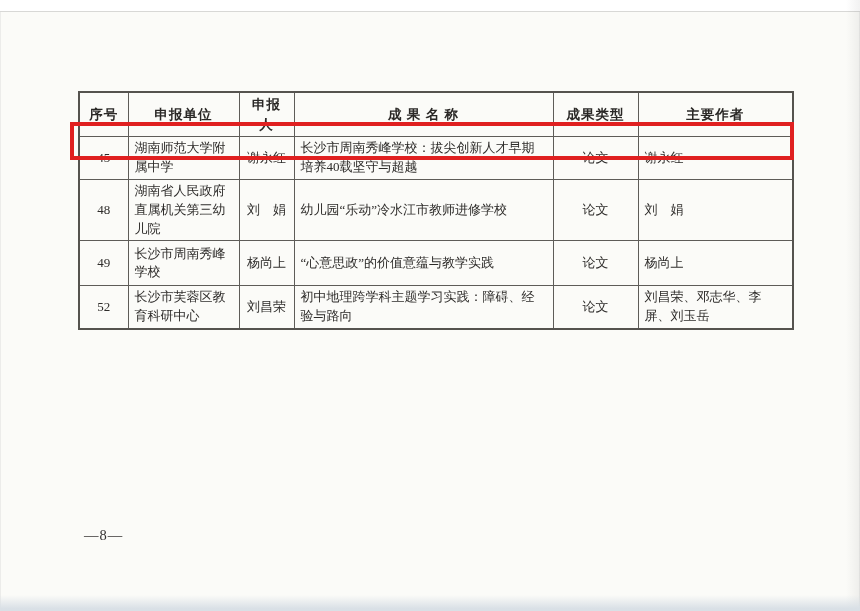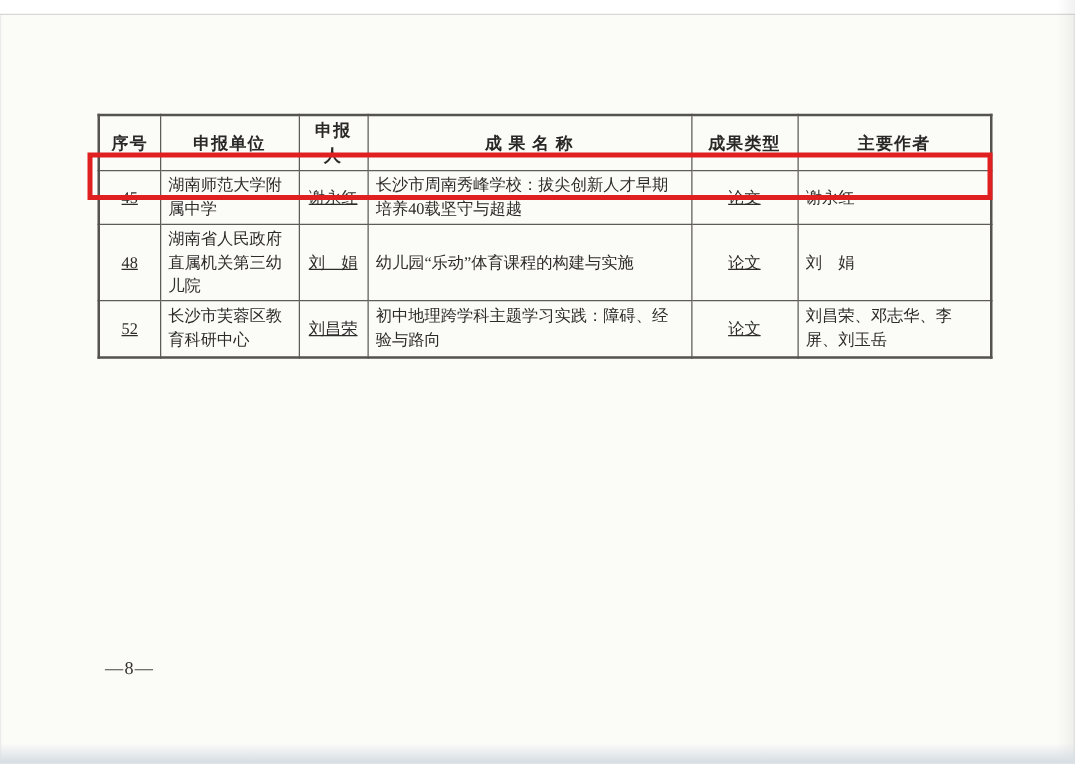--- a/index.html
+++ b/index.html
@@ -60,7 +60,7 @@
   tbody tr:nth-child(7){height:39px}
   tbody tr:nth-child(8){height:45px}
   tbody tr:nth-child(9){height:41px}
-  td.c-no, td.c-applicant, td.c-type{text-align:center;text-decoration:underline;}
+  td.c-no, td.c-applicant, td.c-type{text-align:center;}
   td.c-unit, td.c-title, td.c-authors{text-align:left;padding-left:9px;padding-right:8px;}
   .highlight-box{
     position:absolute;left:-8px;top:31px;width:724px;height:38px;

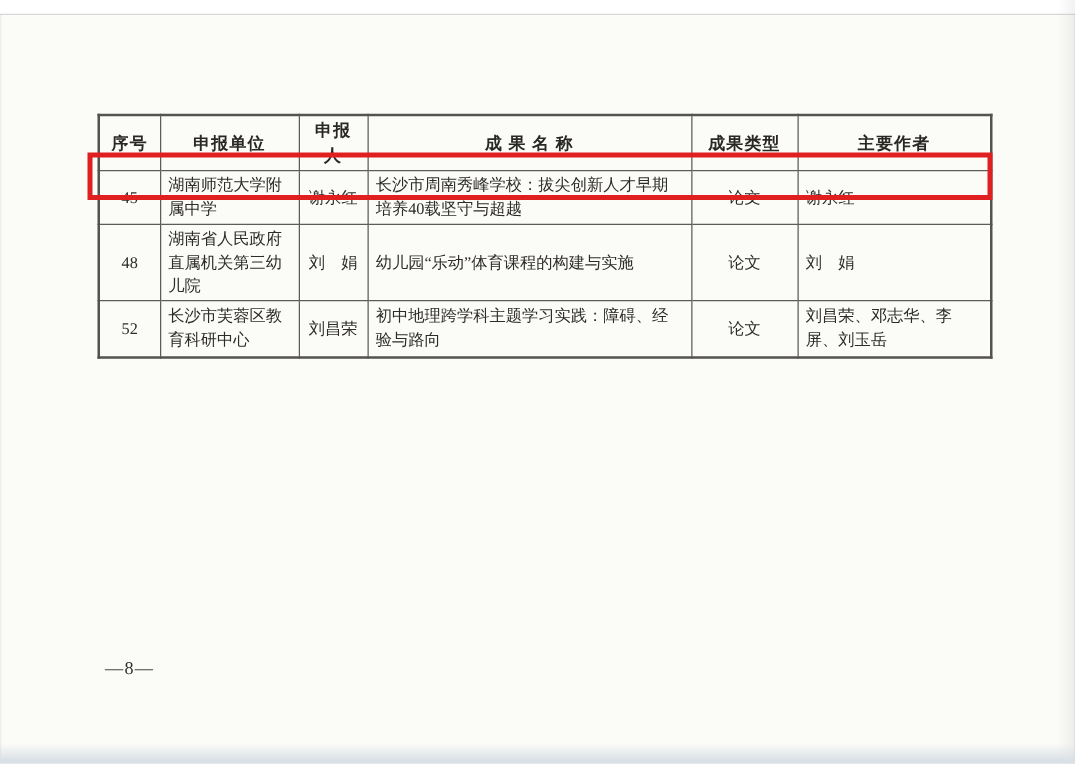--- a/index.html
+++ b/index.html
@@ -112,7 +112,7 @@
             <td class="c-no">48</td>
             <td class="c-unit">湖南省人民政府直属机关第三幼儿院</td>
             <td class="c-applicant">刘　娟</td>
-            <td class="c-title">幼儿园“乐动”体育课程的构建与实施</td>
+            <td class="c-title">幼儿园“乐动”冷水江市教师进修学校</td>
             <td class="c-type">论文</td>
             <td class="c-authors">刘　娟</td>
           </tr>

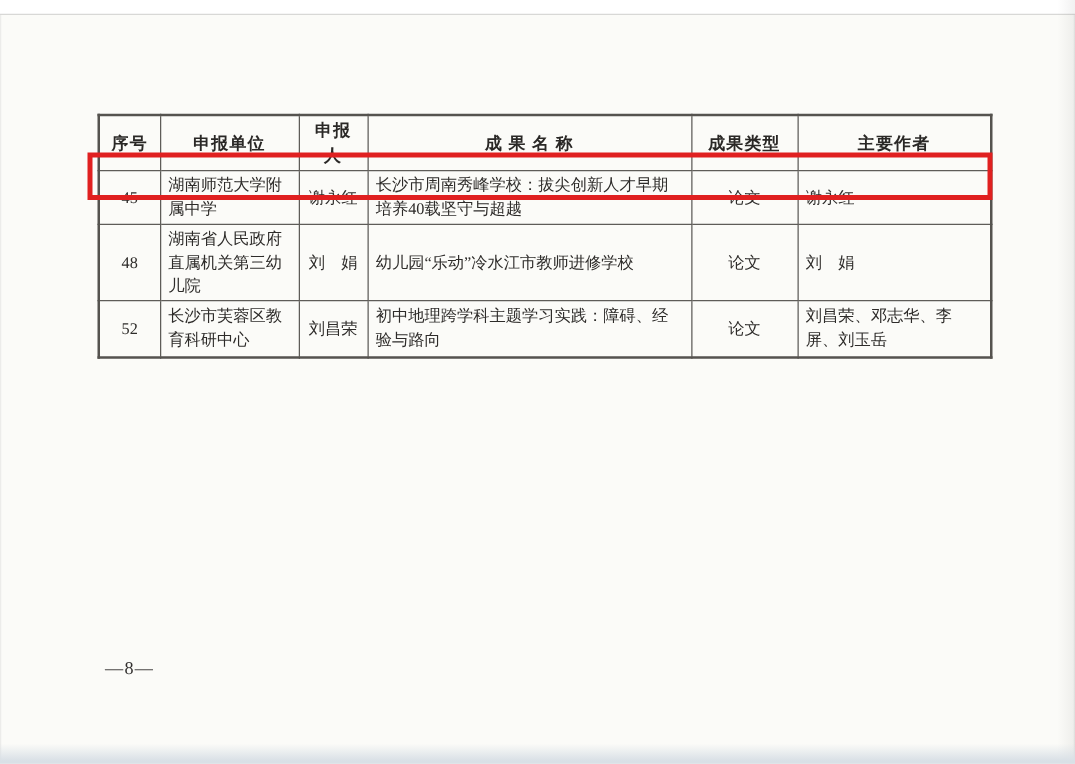--- a/index.html
+++ b/index.html
@@ -117,6 +117,14 @@
             <td class="c-authors">刘　娟</td>
           </tr>
           <tr>
+            <td class="c-no">49</td>
+            <td class="c-unit">长沙市周南秀峰学校</td>
+            <td class="c-applicant">杨尚上</td>
+            <td class="c-title">“心意思政”的价值意蕴与教学实践</td>
+            <td class="c-type">论文</td>
+            <td class="c-authors">杨尚上</td>
+          </tr>
+          <tr>
             <td class="c-no">52</td>
             <td class="c-unit">长沙市芙蓉区教育科研中心</td>
             <td class="c-applicant">刘昌荣</td>

